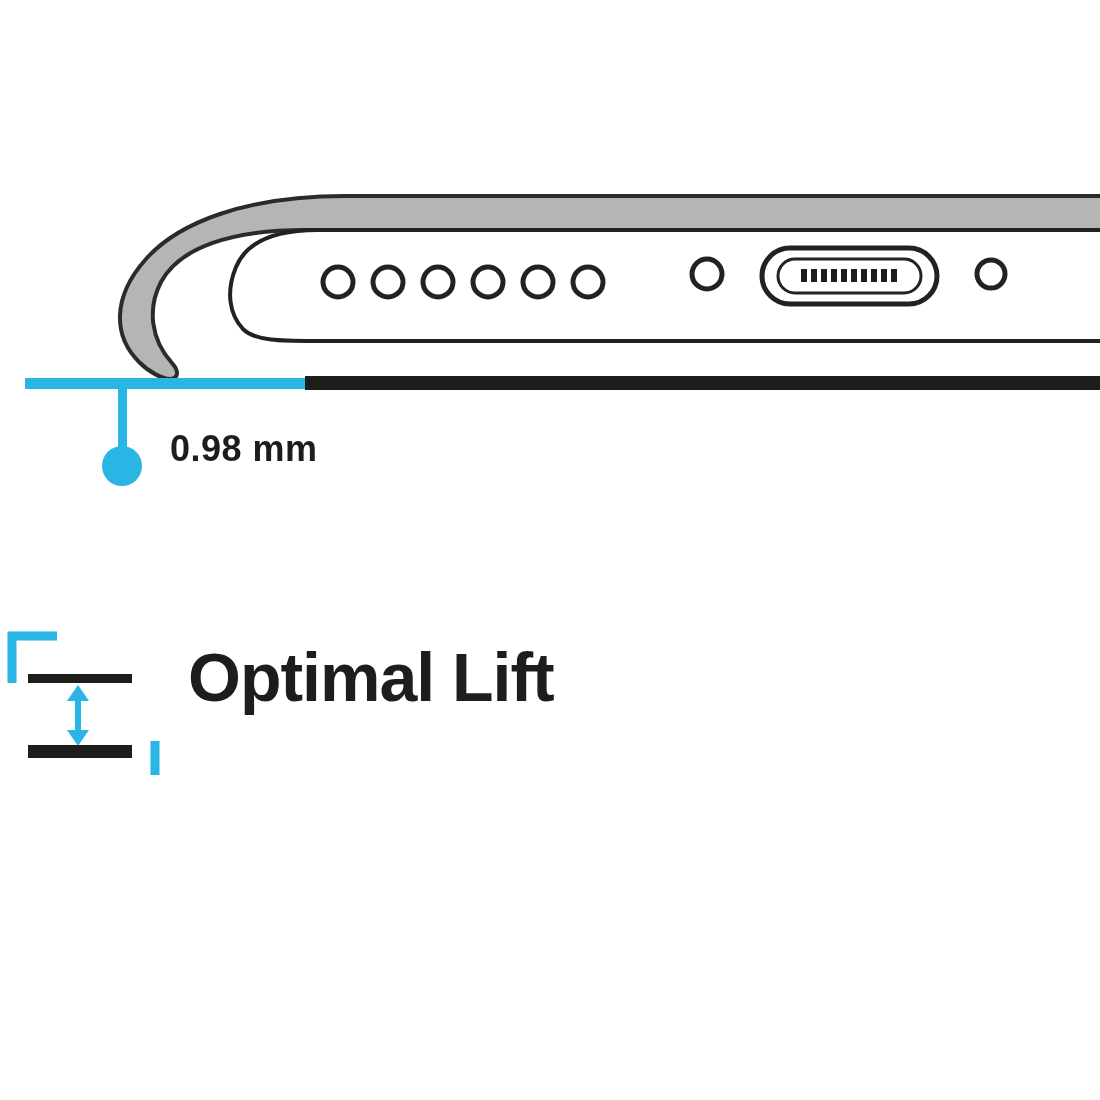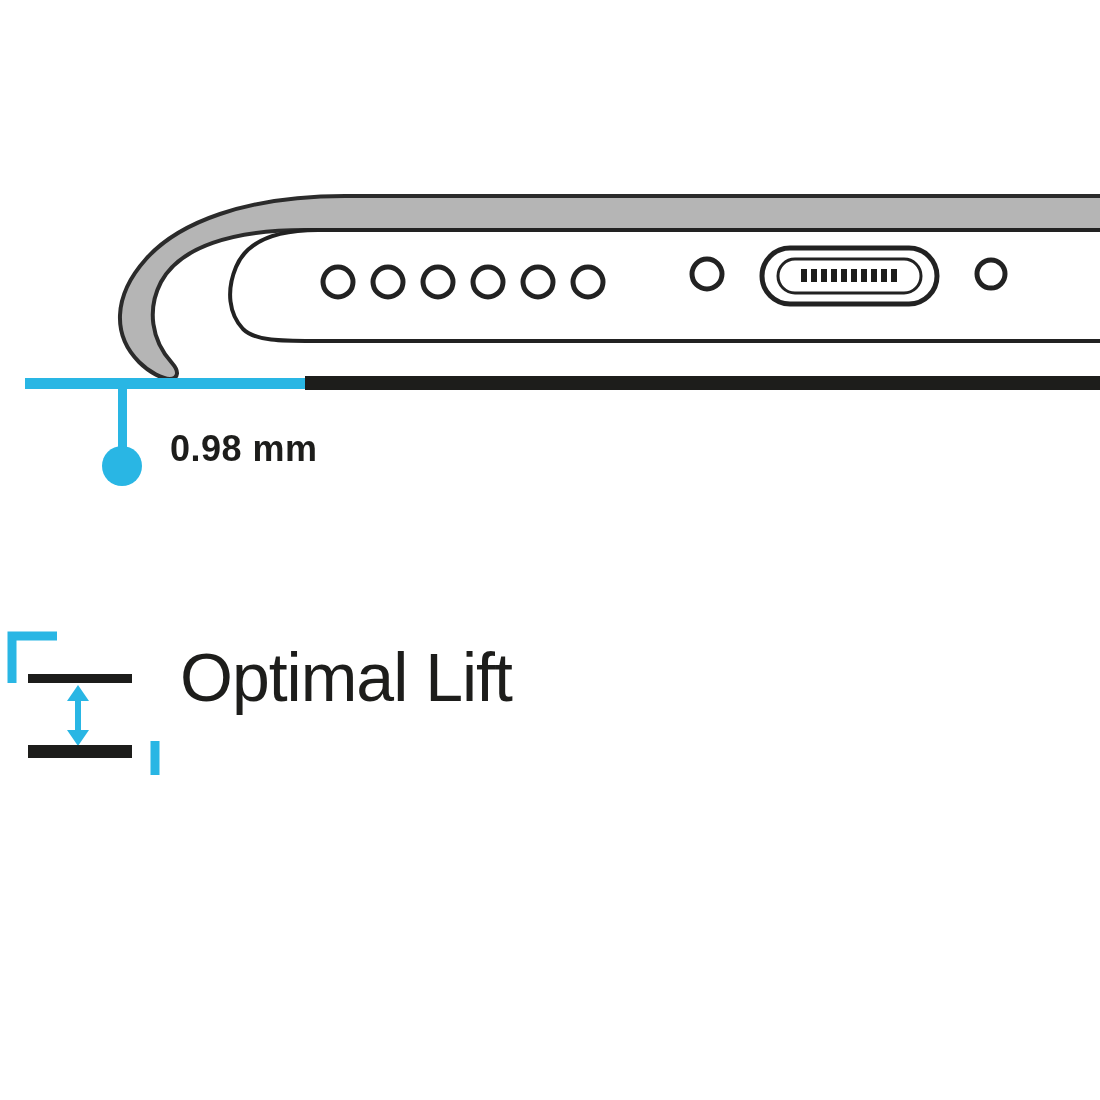--- a/index.html
+++ b/index.html
@@ -37,8 +37,8 @@
     letter-spacing:0.5px;white-space:nowrap;
   }
   .feature-title{
-    position:absolute;left:180px;top:638px;
-    font-size:68px;font-weight:normal;color:var(--ink-black);
+    position:absolute;left:188px;top:638px;
+    font-size:68px;font-weight:bold;color:var(--ink-black);
     letter-spacing:-1px;white-space:nowrap;
   }
   .feature-subtitle{

